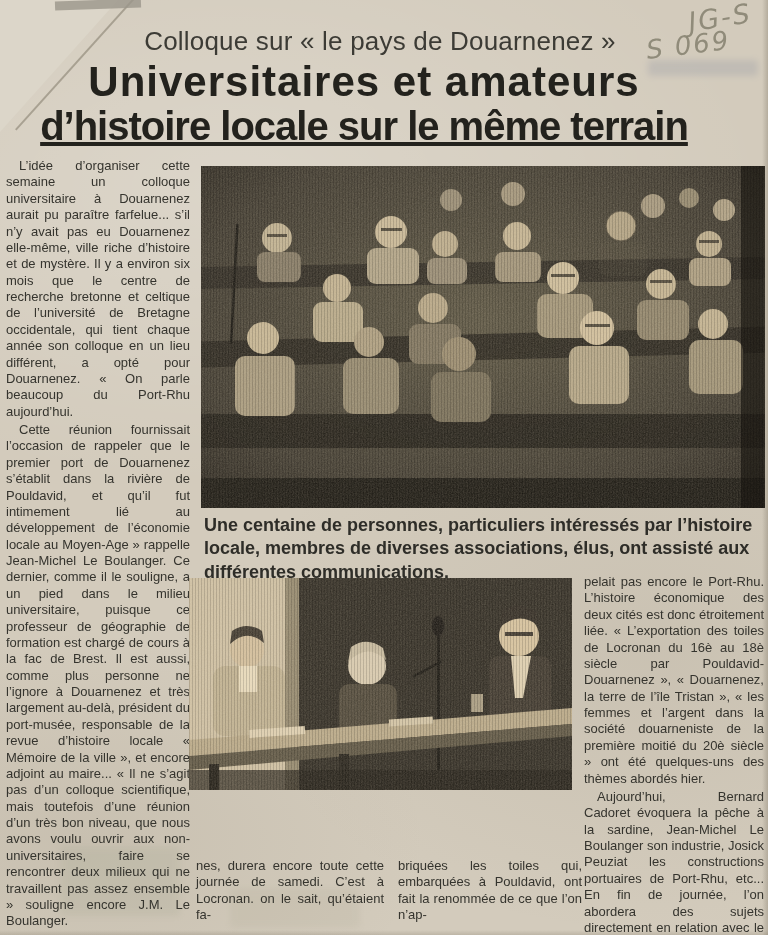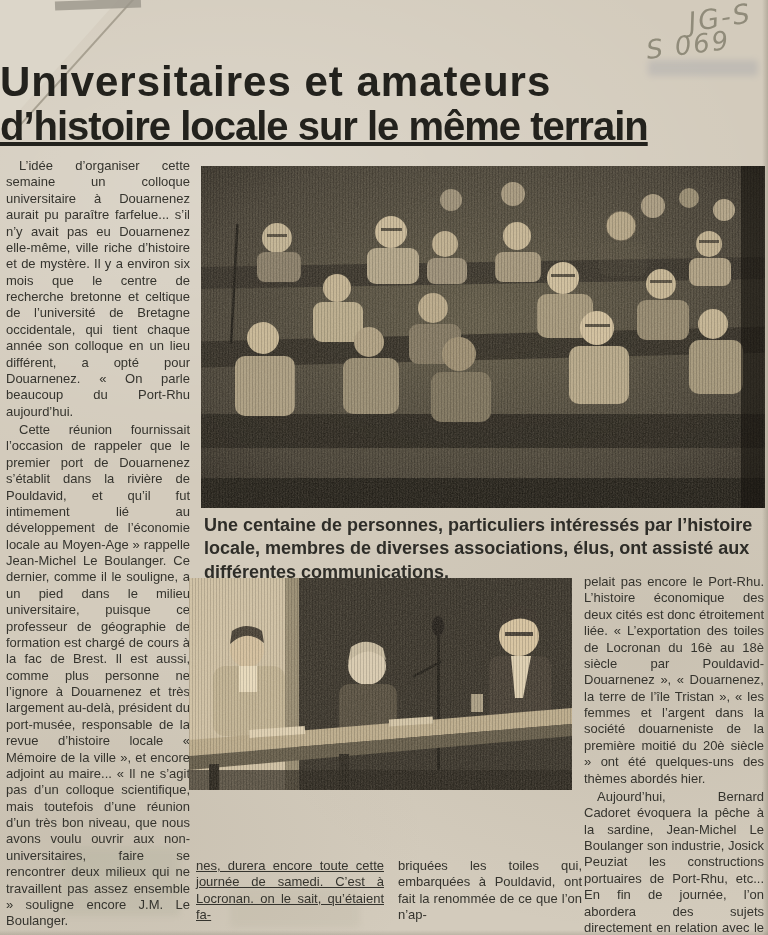--- a/index.html
+++ b/index.html
@@ -101,6 +101,7 @@
   <div class="handwriting hw1">JG-S</div>
   <div class="handwriting hw2">S 069</div>
 
+  <div class="kicker">Colloque sur « le pays de Douarnenez »</div>
   <div class="headline">
     <div class="l1">Universitaires et amateurs</div>
     <div class="l2">d’histoire locale sur le même terrain</div>

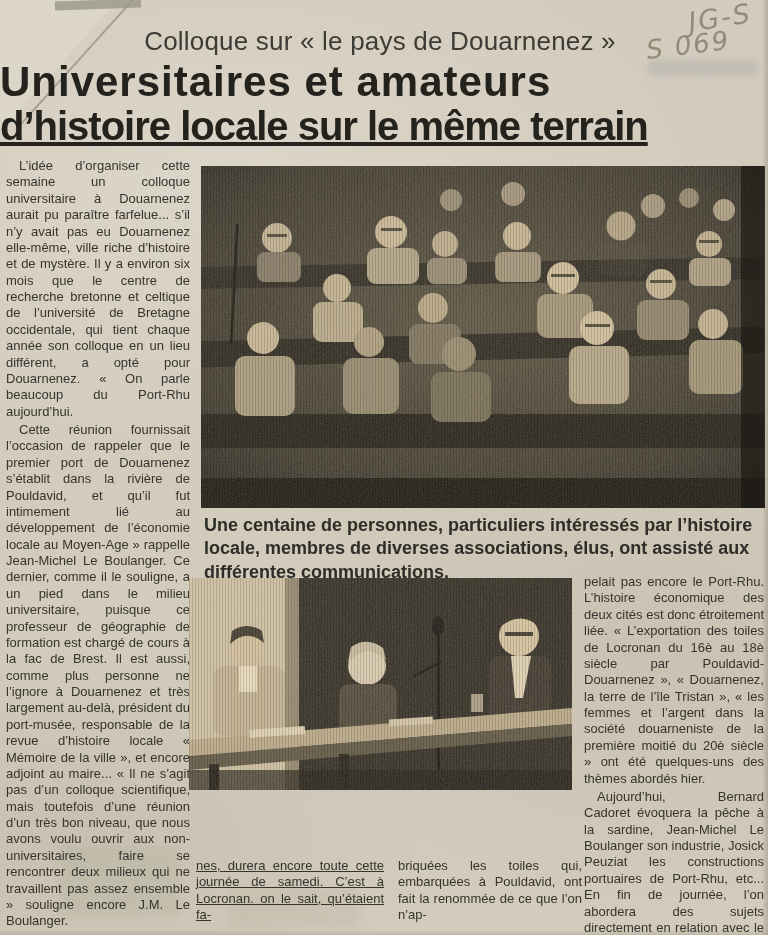--- a/index.html
+++ b/index.html
@@ -52,7 +52,7 @@
     text-align:center;font-size:26px;color:#3c3b35;letter-spacing:.2px;
     white-space:nowrap;
   }
-  .headline{position:absolute;left:0;top:60px;width:728px;
+  .headline{position:absolute;left:0;top:60px;width:728px;text-align:center;
     font-weight:bold;color:#23221d;line-height:1.06;letter-spacing:-1px;}
   .headline .l1{font-size:42px;letter-spacing:1px;}
   .headline .l2{font-size:40px;text-decoration:underline;}

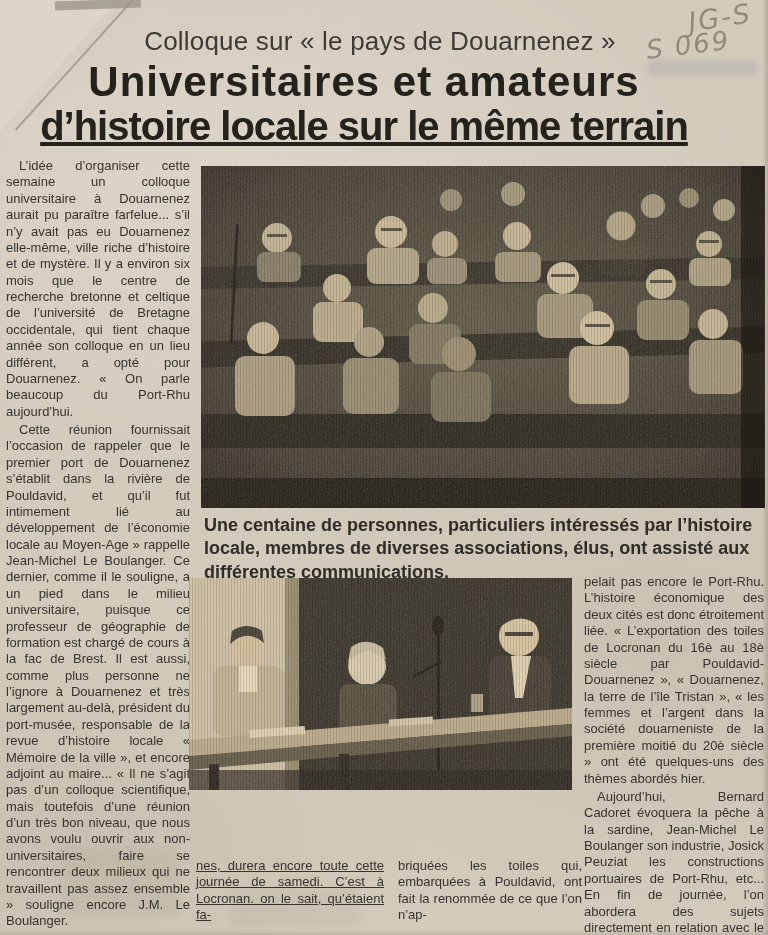--- a/index.html
+++ b/index.html
@@ -62,7 +62,7 @@
   .col p{margin:0 0 2px 0;text-indent:13px;}
   #left-col{left:6px;top:158px;width:184px;}
   #right-col{left:584px;top:574px;width:180px;font-size:13px;}
-  #cont-a{left:196px;top:858px;width:188px;text-decoration:underline;}
+  #cont-a{left:196px;top:858px;width:188px;}
   #cont-b{left:398px;top:858px;width:184px;}
 
   

